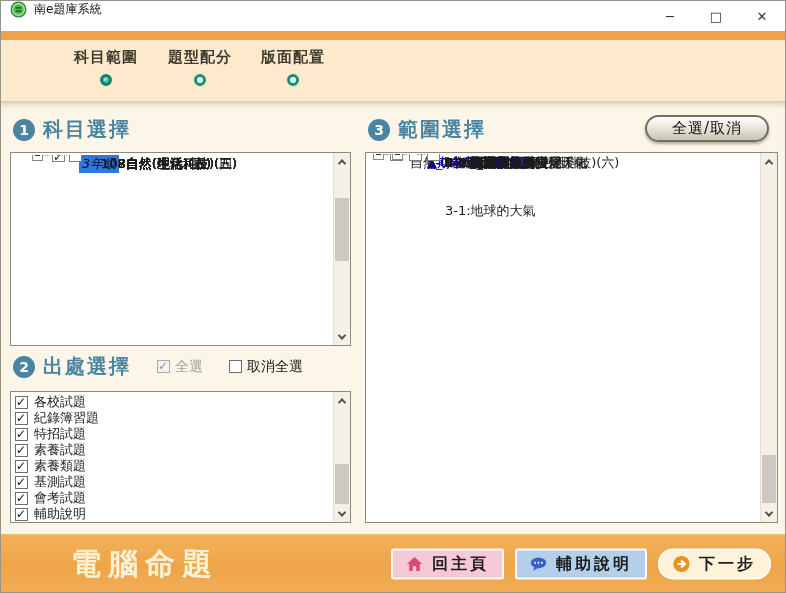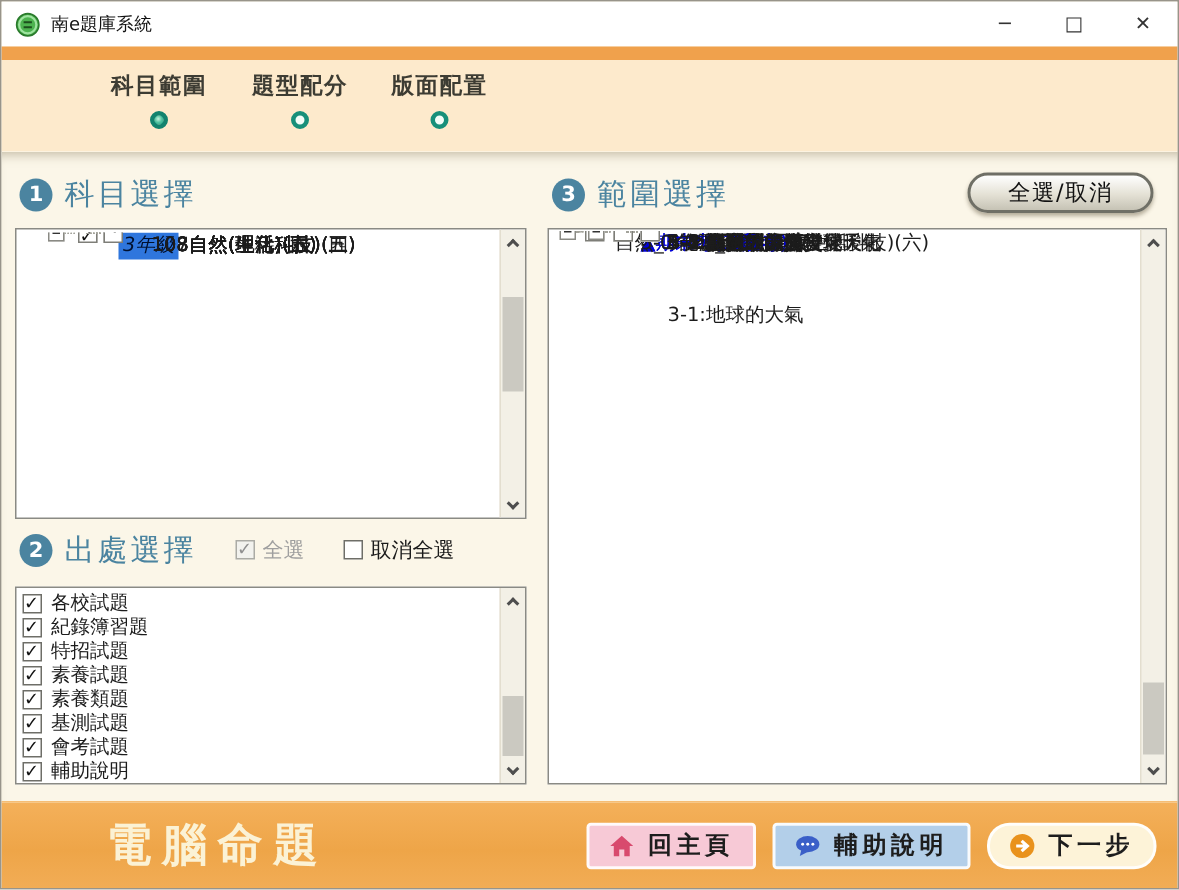--- a/index.html
+++ b/index.html
@@ -9,7 +9,7 @@
 
   
   .titlebar{ position:absolute; left:0; top:0; width:100%; height:30px; background:#ffffff;
-             display:flex; align-items:center; }
+             display:flex; align-items:flex-start; }
   .app-icon{ width:17px; height:17px; margin-left:9px; }
   .win-title{ font-size:12px; color:#111; margin-left:7px; }
   .win-controls{ position:absolute; right:0; top:0; height:30px; display:flex; }

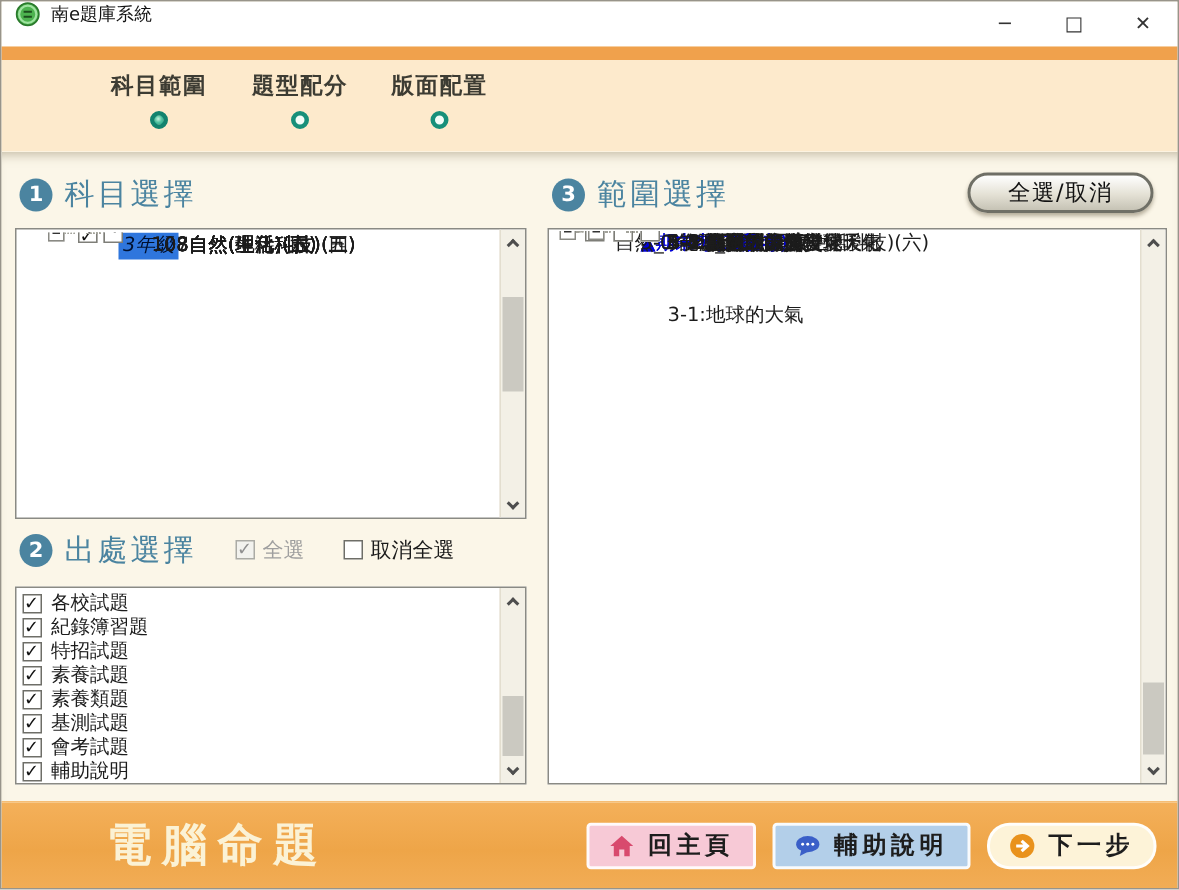--- a/index.html
+++ b/index.html
@@ -36,7 +36,7 @@
   .sec-head{ position:absolute; display:flex; align-items:center; gap:8px; }
   .num-badge{ width:22px; height:22px; border-radius:50%; background:#4b84a0; color:#fff;
               font-size:14px; font-weight:bold; display:flex; align-items:center; justify-content:center; }
-  .sec-title{ font-size:20px; font-weight:normal; color:#4b84a0; letter-spacing:2px; white-space:nowrap; }
+  .sec-title{ font-size:20px; font-weight:bold; color:#4b84a0; letter-spacing:2px; white-space:nowrap; }
 
   .listbox{ position:absolute; background:#fff; border:1px solid #8a8a84; overflow:hidden; }
   .rows{ position:absolute; left:0; top:2px; right:17px; bottom:0; overflow:hidden; }

